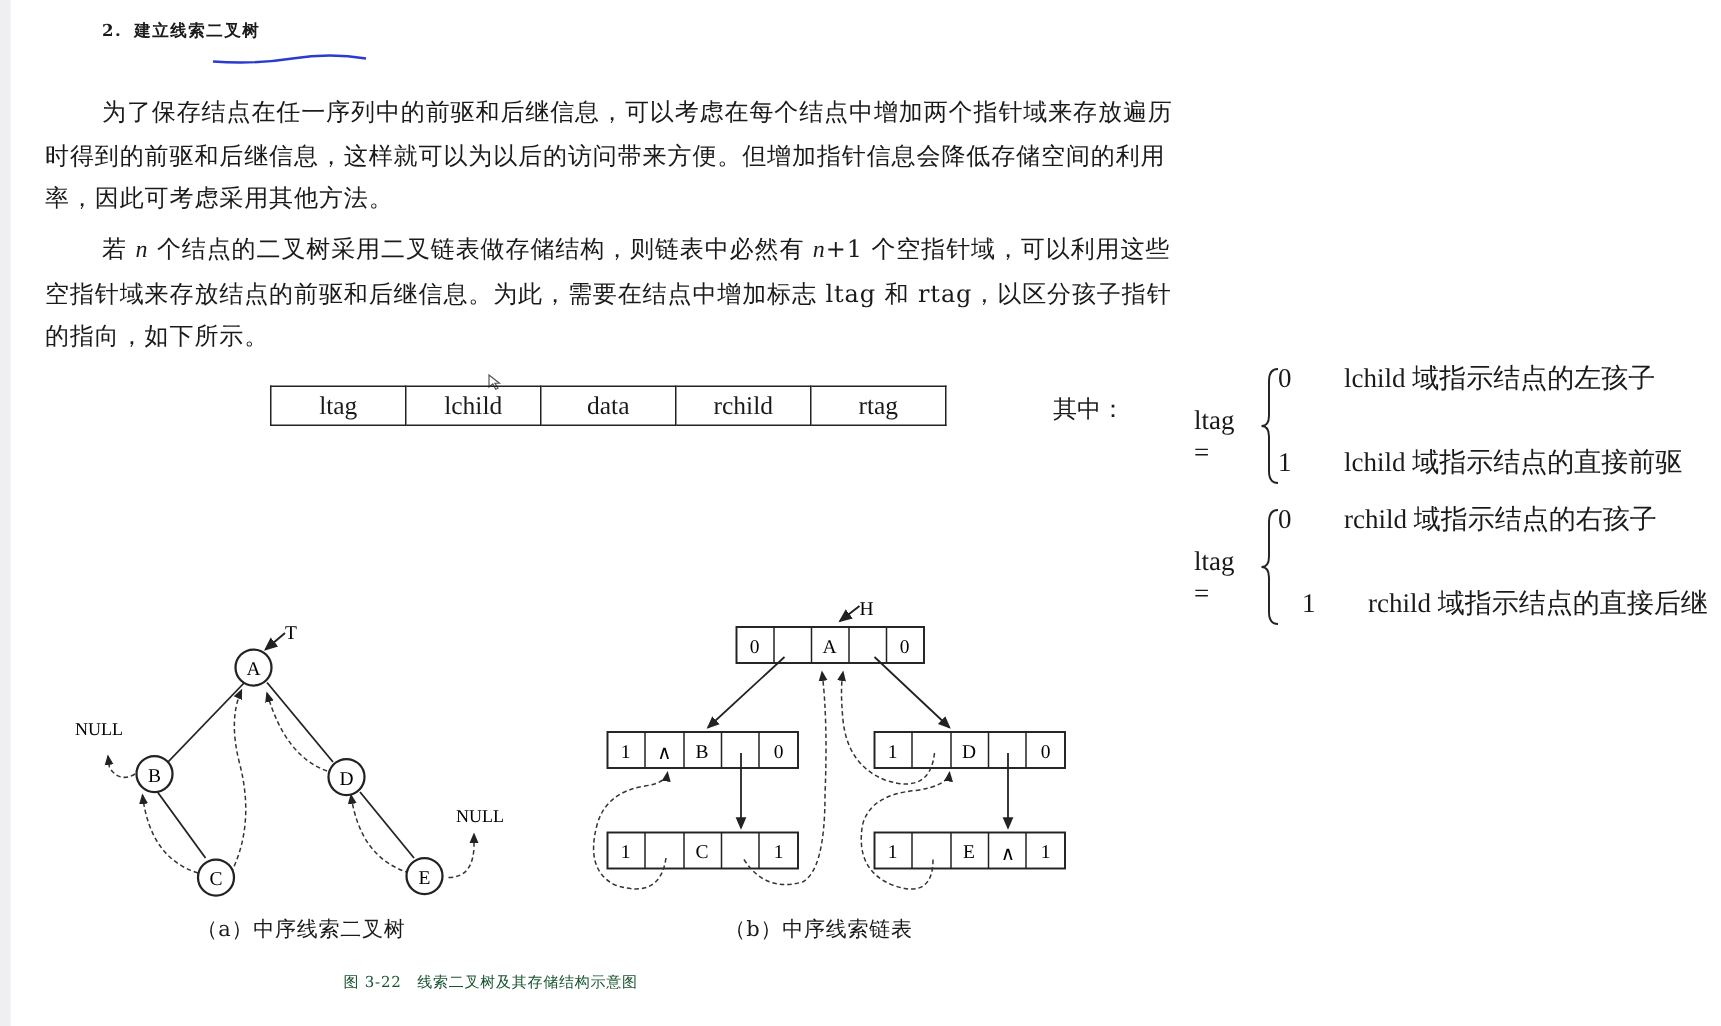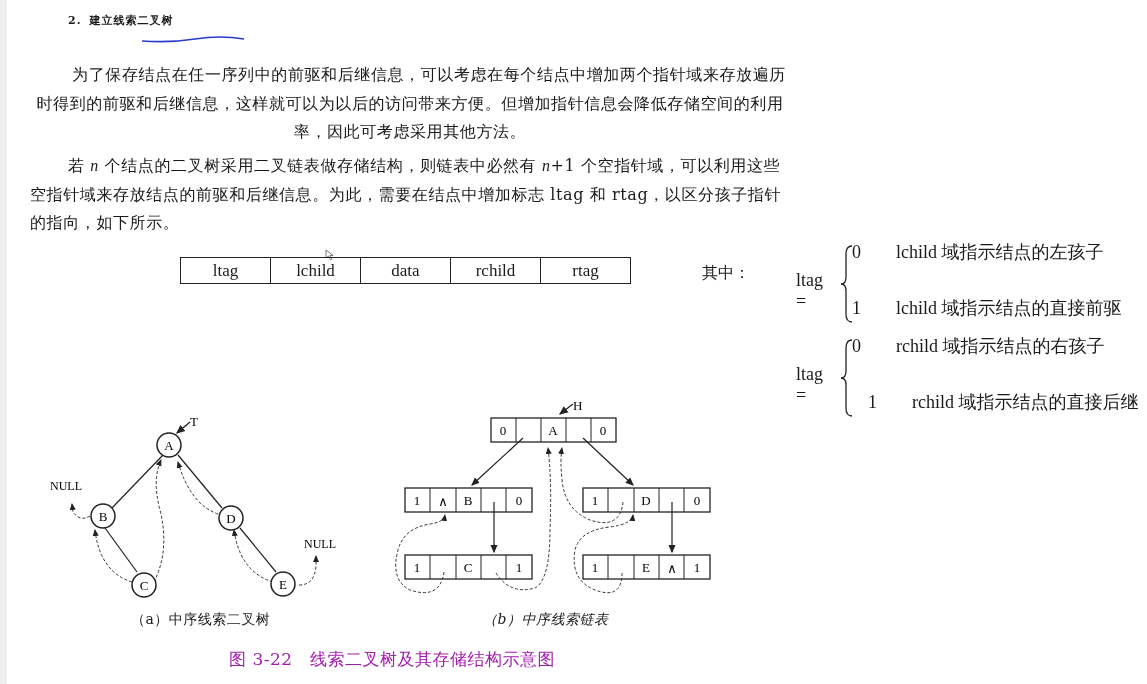--- a/index.html
+++ b/index.html
@@ -13,7 +13,7 @@
   .underline-ink { position:absolute; left:140px; top:33px; }
   .para { position:absolute; left:30px; width:760px; font-size:16px; line-height:28.5px; letter-spacing:0.6px; }
   .para .indent { padding-left:38px; }
-  .p1 { top:61px;text-align:center; }
+  .p1 { top:61px; }
   .p2 { top:152px; }
   .italic { font-style:italic; font-family:"Liberation Serif", serif; }
   .node-table { position:absolute; left:180px; top:257px; border-collapse:collapse; font-family:"Liberation Serif", serif; font-size:17px; }

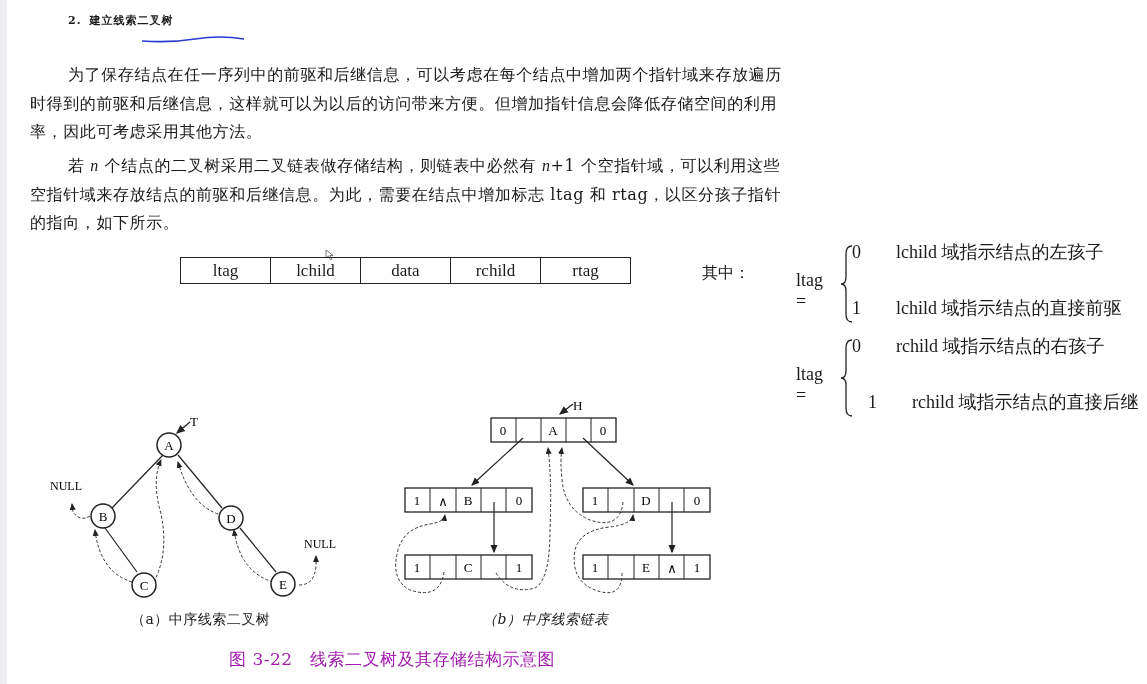--- a/index.html
+++ b/index.html
@@ -217,7 +217,7 @@
   <path d="M233 112 Q230 140 200 130 Q175 120 172 90 Q170 70 172 58" stroke="#333" stroke-dasharray="3,2" fill="none" marker-end="url(#arr2)"></path>
   <path d="M232 183 Q232 210 205 200 Q180 190 185 160 Q190 140 220 137 Q242 134 243 125" stroke="#333" stroke-dasharray="3,2" fill="none" marker-end="url(#arr2)"></path>
 </svg>
-<div class="caption" style="left:483px; top:611px;font-style:italic;">（b）中序线索链表</div>
+<div class="caption" style="left:483px; top:611px;">（b）中序线索链表</div>
 
 <div class="fig-title">图 3-22　线索二叉树及其存储结构示意图</div>
 

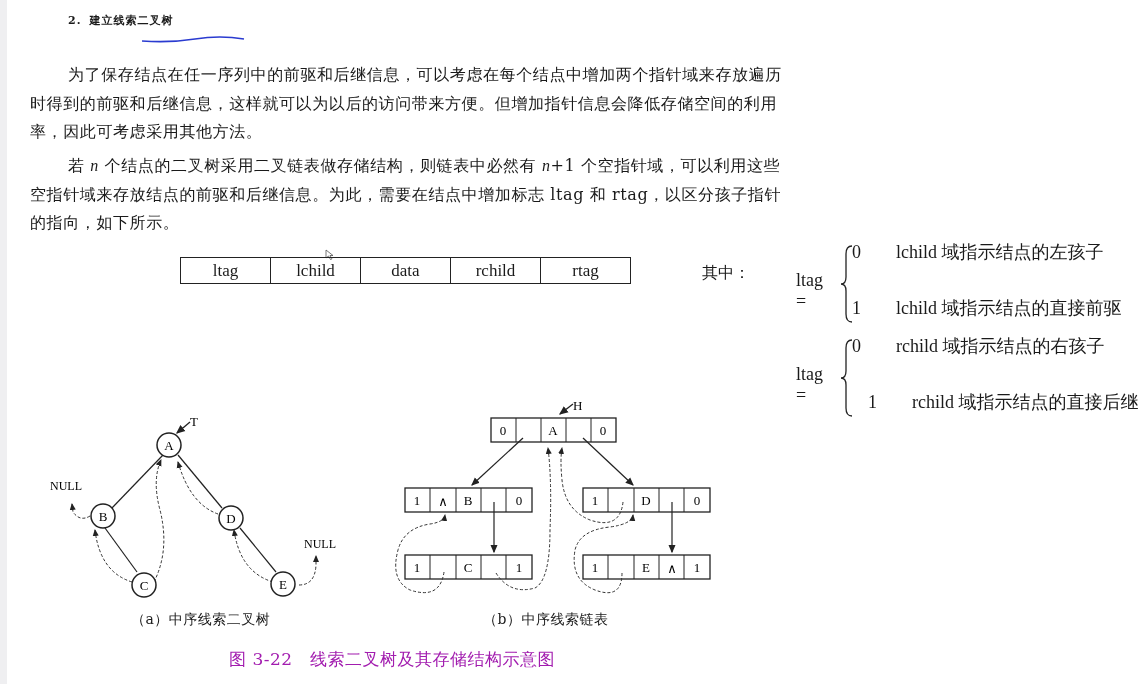--- a/index.html
+++ b/index.html
@@ -26,7 +26,7 @@
   .cursor { position:absolute; left:324px; top:247px; }
   svg text { font-family:"Liberation Serif", serif; }
   .caption { position:absolute; font-size:14px; letter-spacing:0.5px; }
-  .fig-title { position:absolute; left:229px; top:648px; font-size:17px; letter-spacing:0.5px; color:#a21caf; }
+  .fig-title { position:absolute; left:229px; top:648px; font-size:10px; letter-spacing:0.5px; color:#14532d; }
 </style>
 </head>
 <body>

